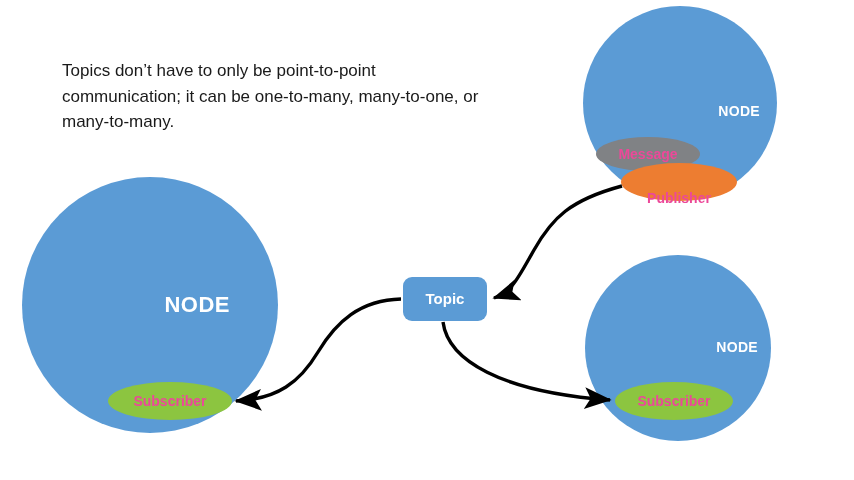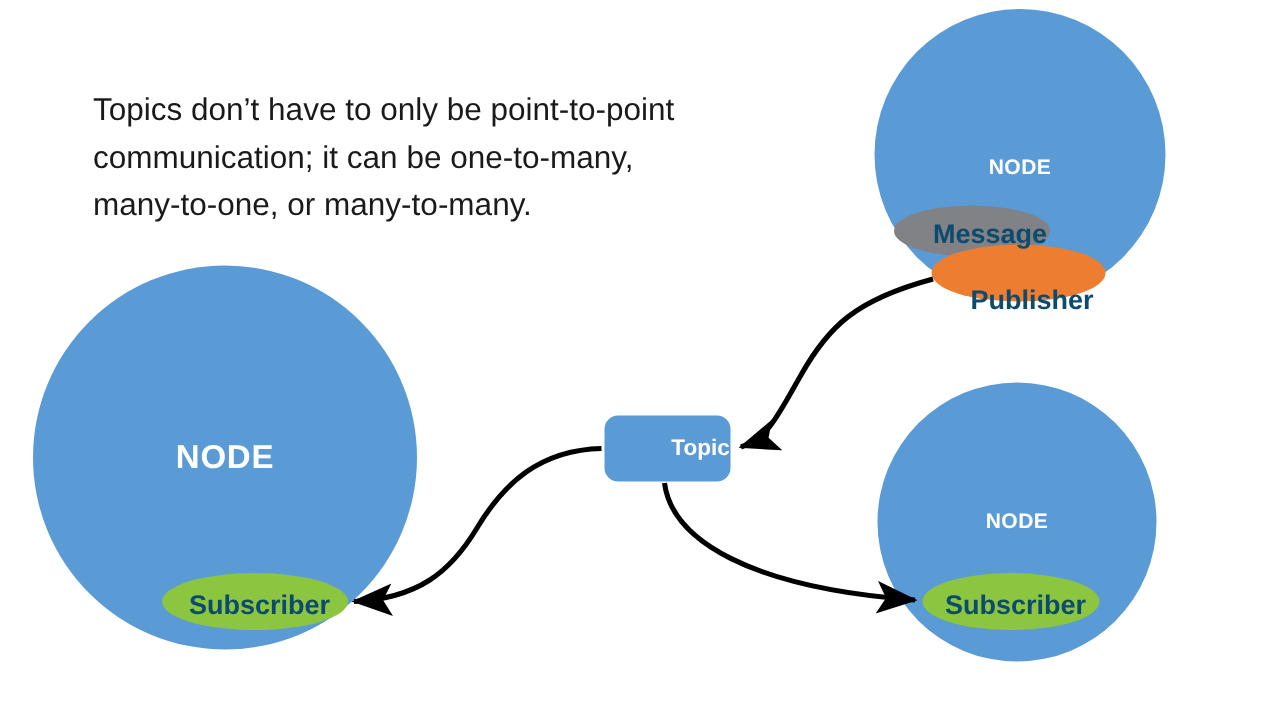--- a/index.html
+++ b/index.html
@@ -30,7 +30,7 @@
     top: 58px;
     width: 420px;
     font-family: "Liberation Sans", sans-serif;
-    font-size: 21px;
+    font-size: 17px;
     line-height: 1.5;
     color: #1a1a1a;
     white-space: pre-line;

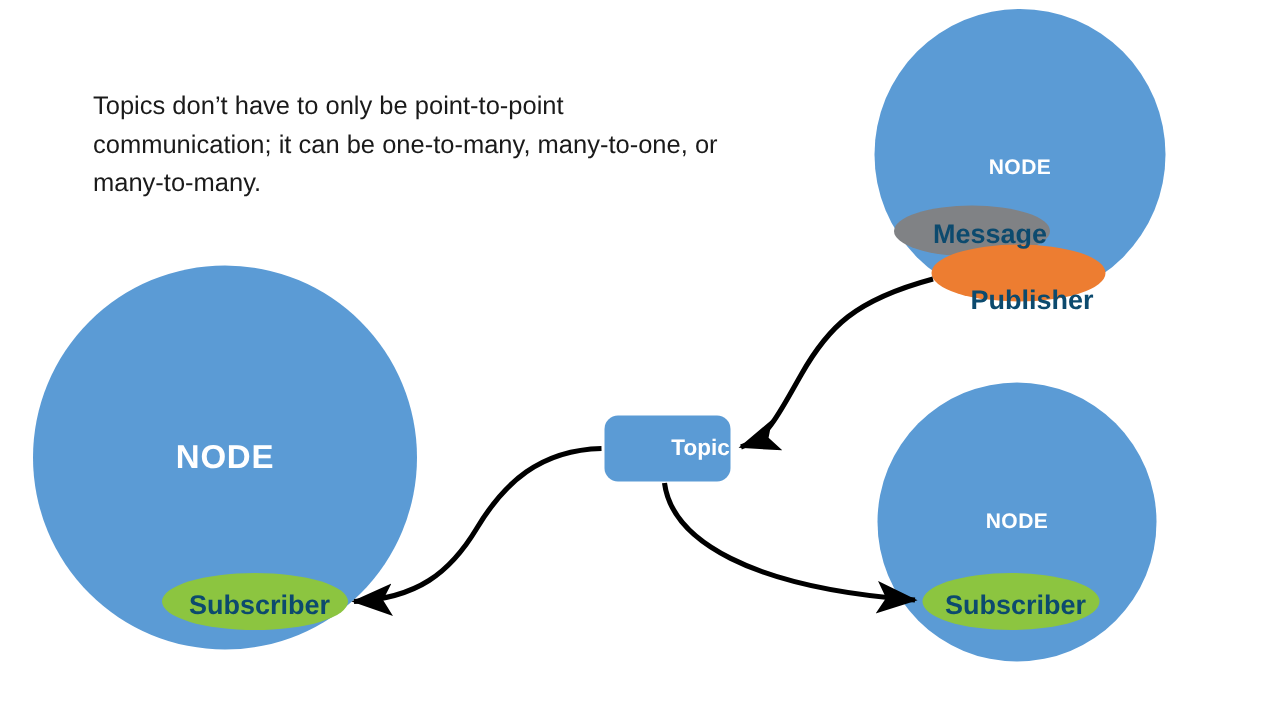--- a/index.html
+++ b/index.html
@@ -40,7 +40,7 @@
     font-family: "Liberation Sans", sans-serif;
     font-weight: bold;
     color: #ffffff;
-    text-align: center;
+    text-align: right;
     pointer-events: none;
   }
   .node-label.big {

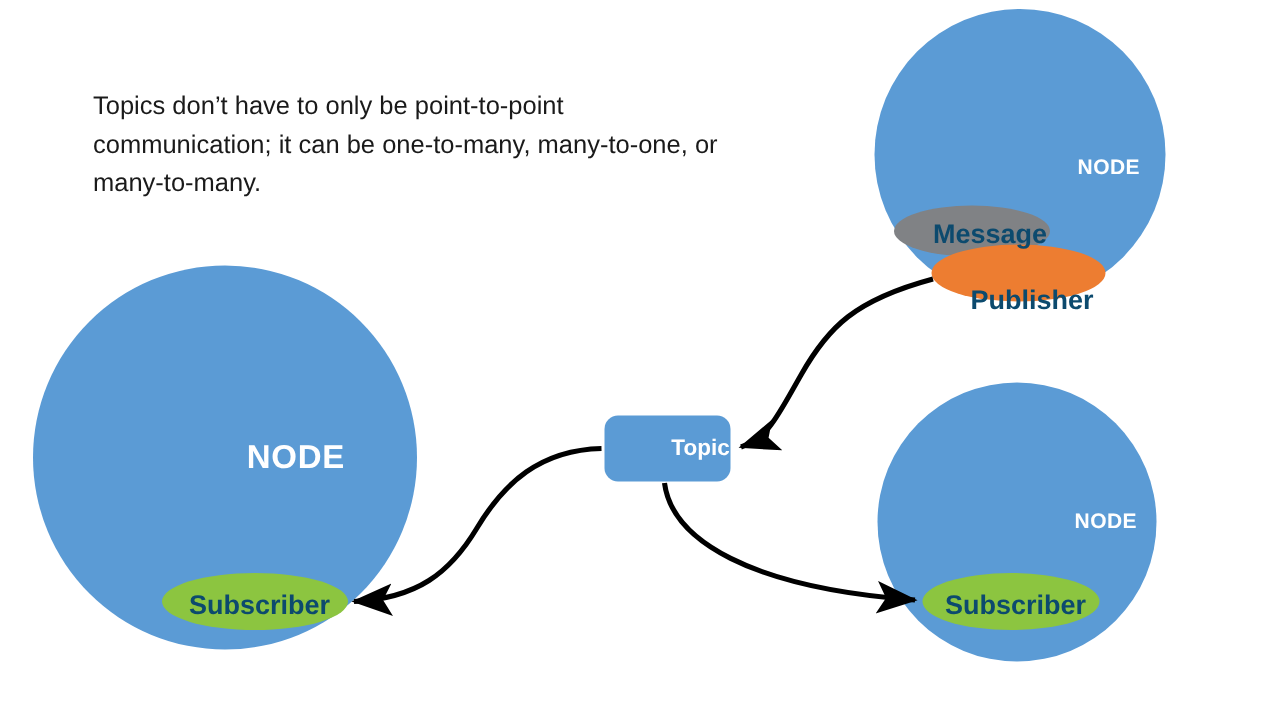--- a/index.html
+++ b/index.html
@@ -55,9 +55,9 @@
     position: absolute;
     font-family: "Liberation Sans", sans-serif;
     font-weight: bold;
-    color: #0c4a6e;
-    text-align: right;
-    font-size: 18px;
+    color: #ec4899;
+    text-align: center;
+    font-size: 14px;
     pointer-events: none;
   }
   .topic-label {

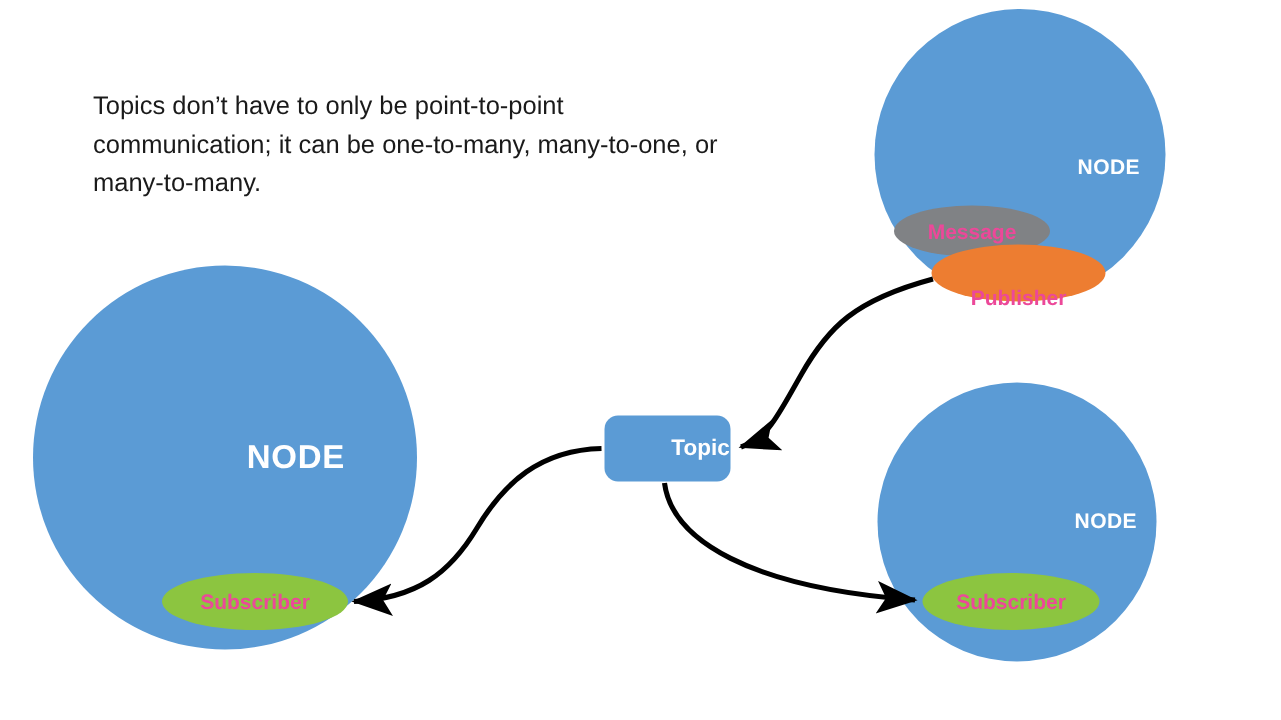--- a/index.html
+++ b/index.html
@@ -68,7 +68,6 @@
     font-size: 15px;
     text-align: center;
     pointer-events: none;
-    padding-left: 22px;
   }
 </style>
 </head>

